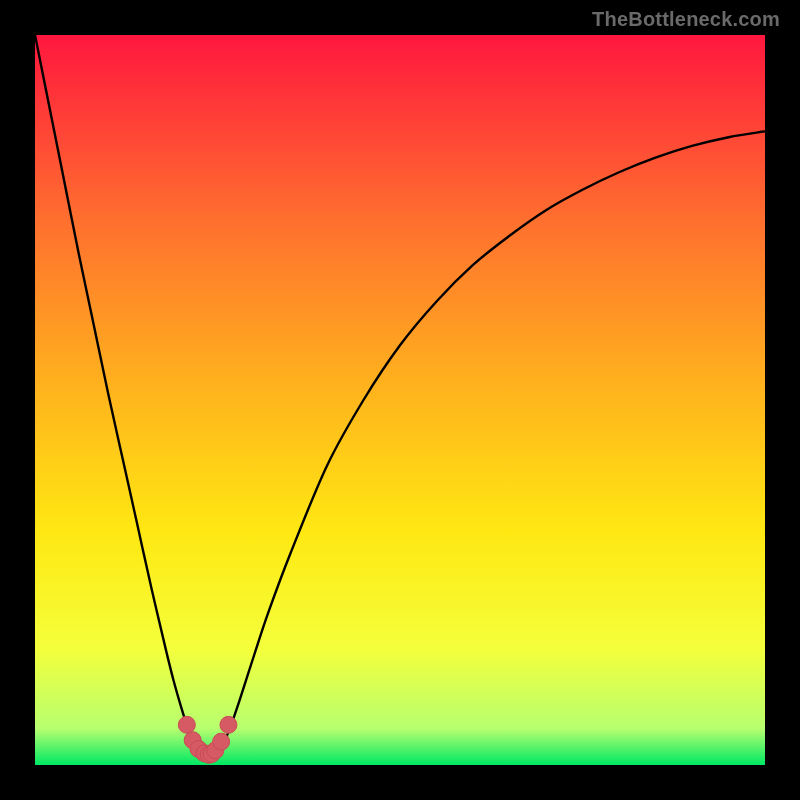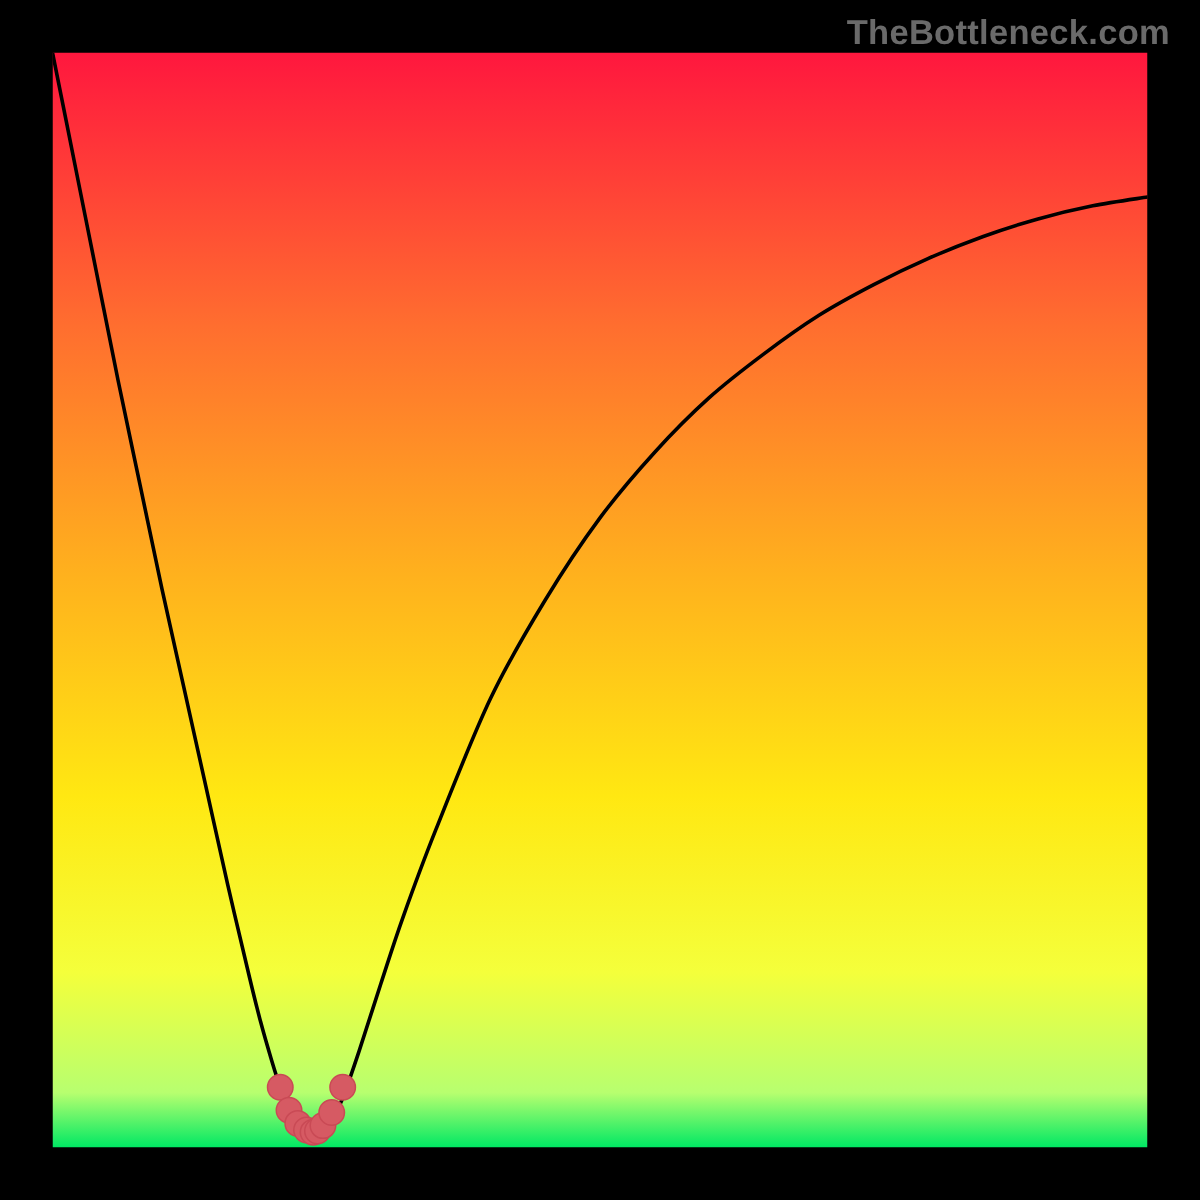--- a/index.html
+++ b/index.html
@@ -11,7 +11,7 @@
     right: 20px;
     color: #6a6a6a;
     font-family: Arial, Helvetica, sans-serif;
-    font-size: 23px;
+    font-size: 20px;
     font-weight: bold;
     z-index: 10;
     letter-spacing: 0.2px;

